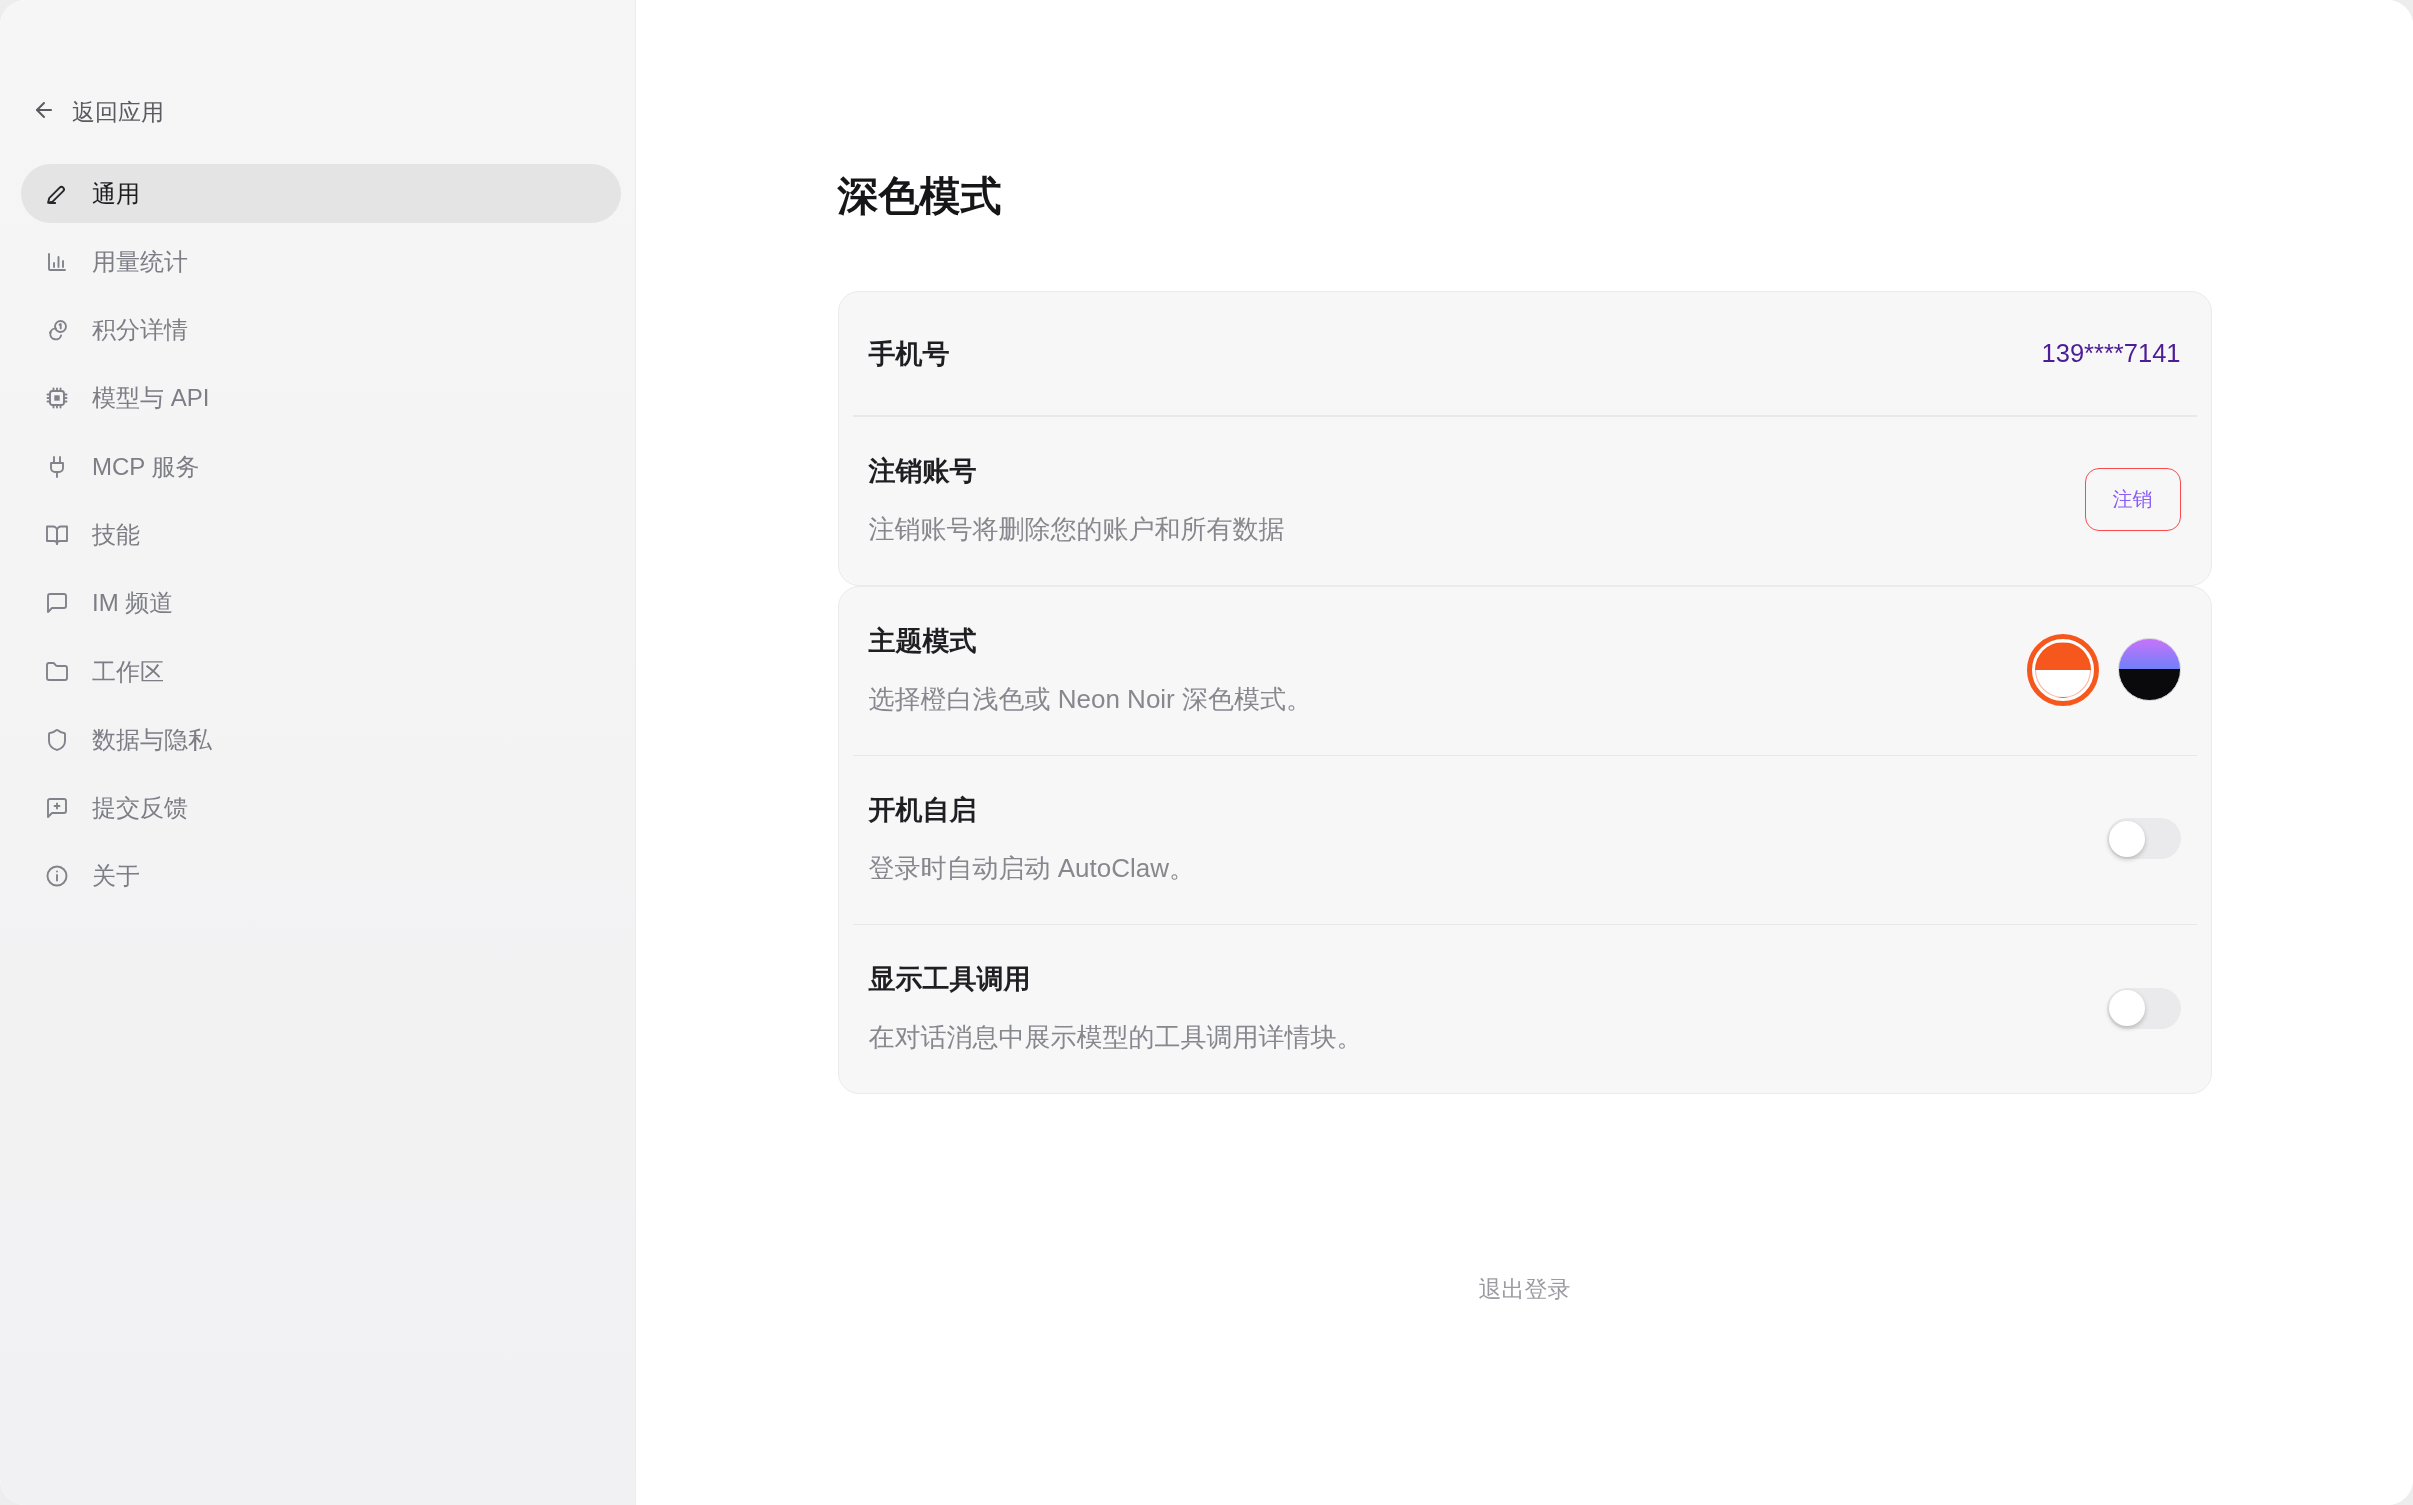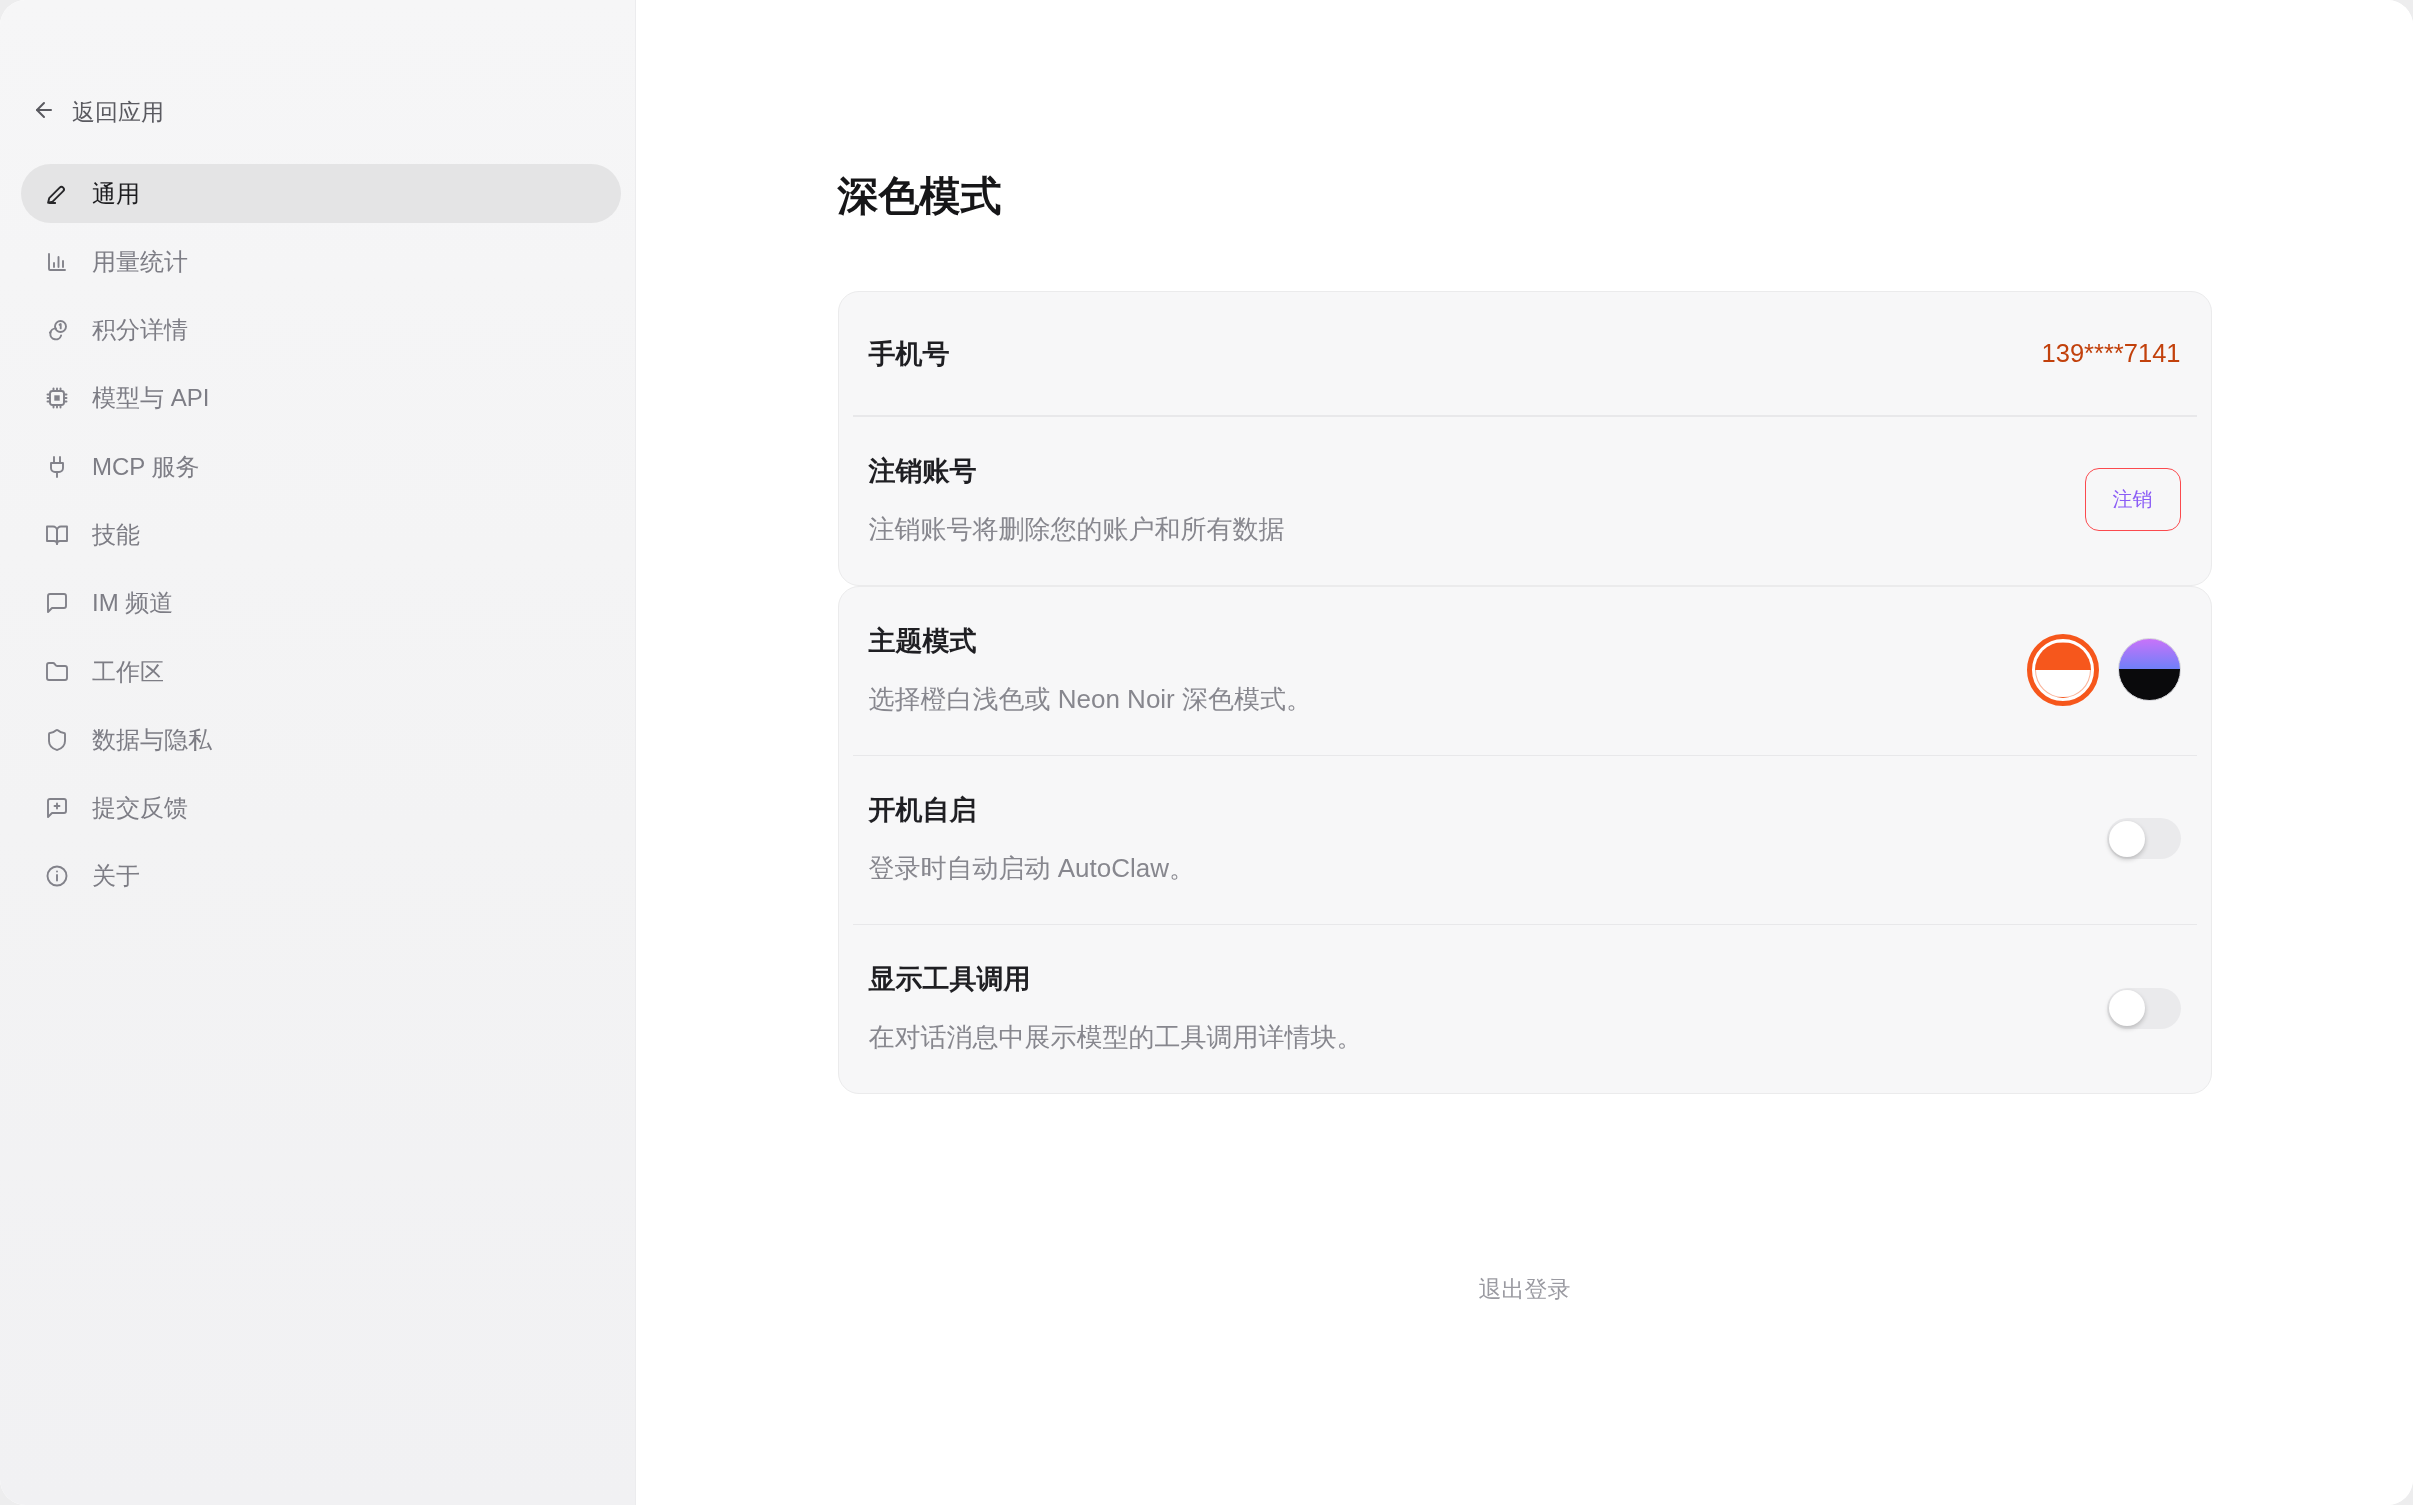--- a/index.html
+++ b/index.html
@@ -86,7 +86,7 @@
   }
   .row-title{font-size:27px;font-weight:600;color:#1f1f23;}
   .row-desc{font-size:26px;font-weight:400;color:#87878e;margin-top:23px;}
-  .row-value{font-size:25.5px;color:#c2410c;}
+  .row-value{font-size:25.5px;color:#4c1d95;}
   .danger-btn{
     height:63px;padding:0 27px;
     background:transparent;

